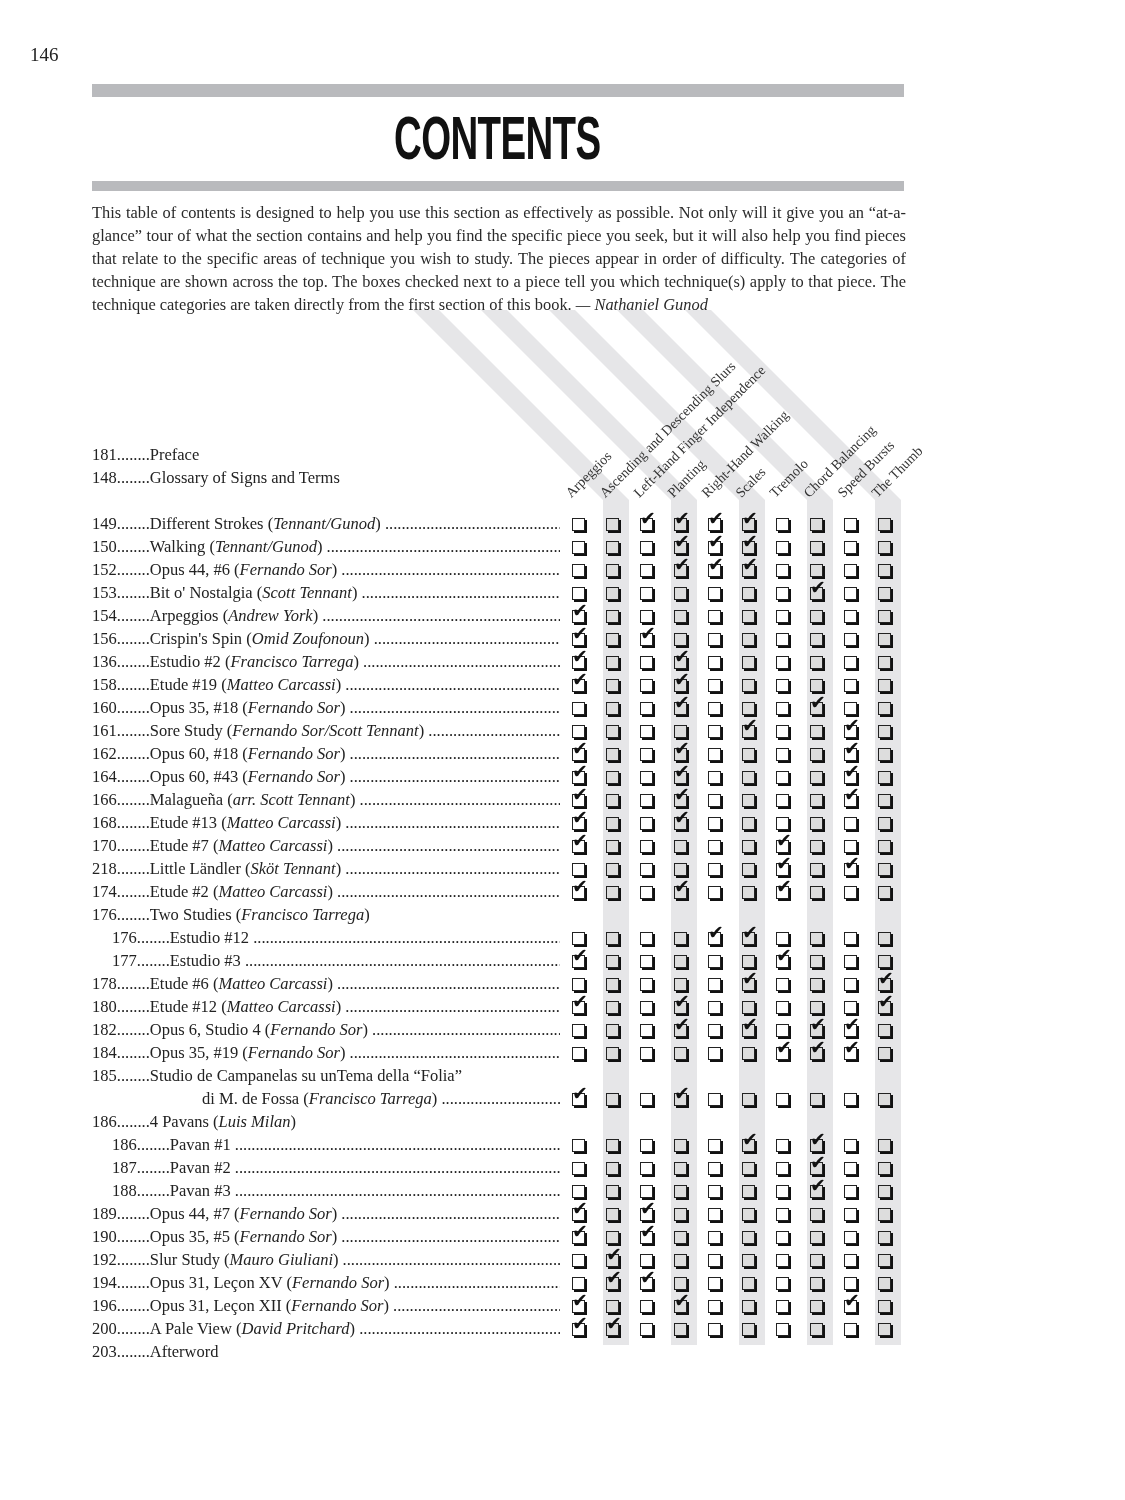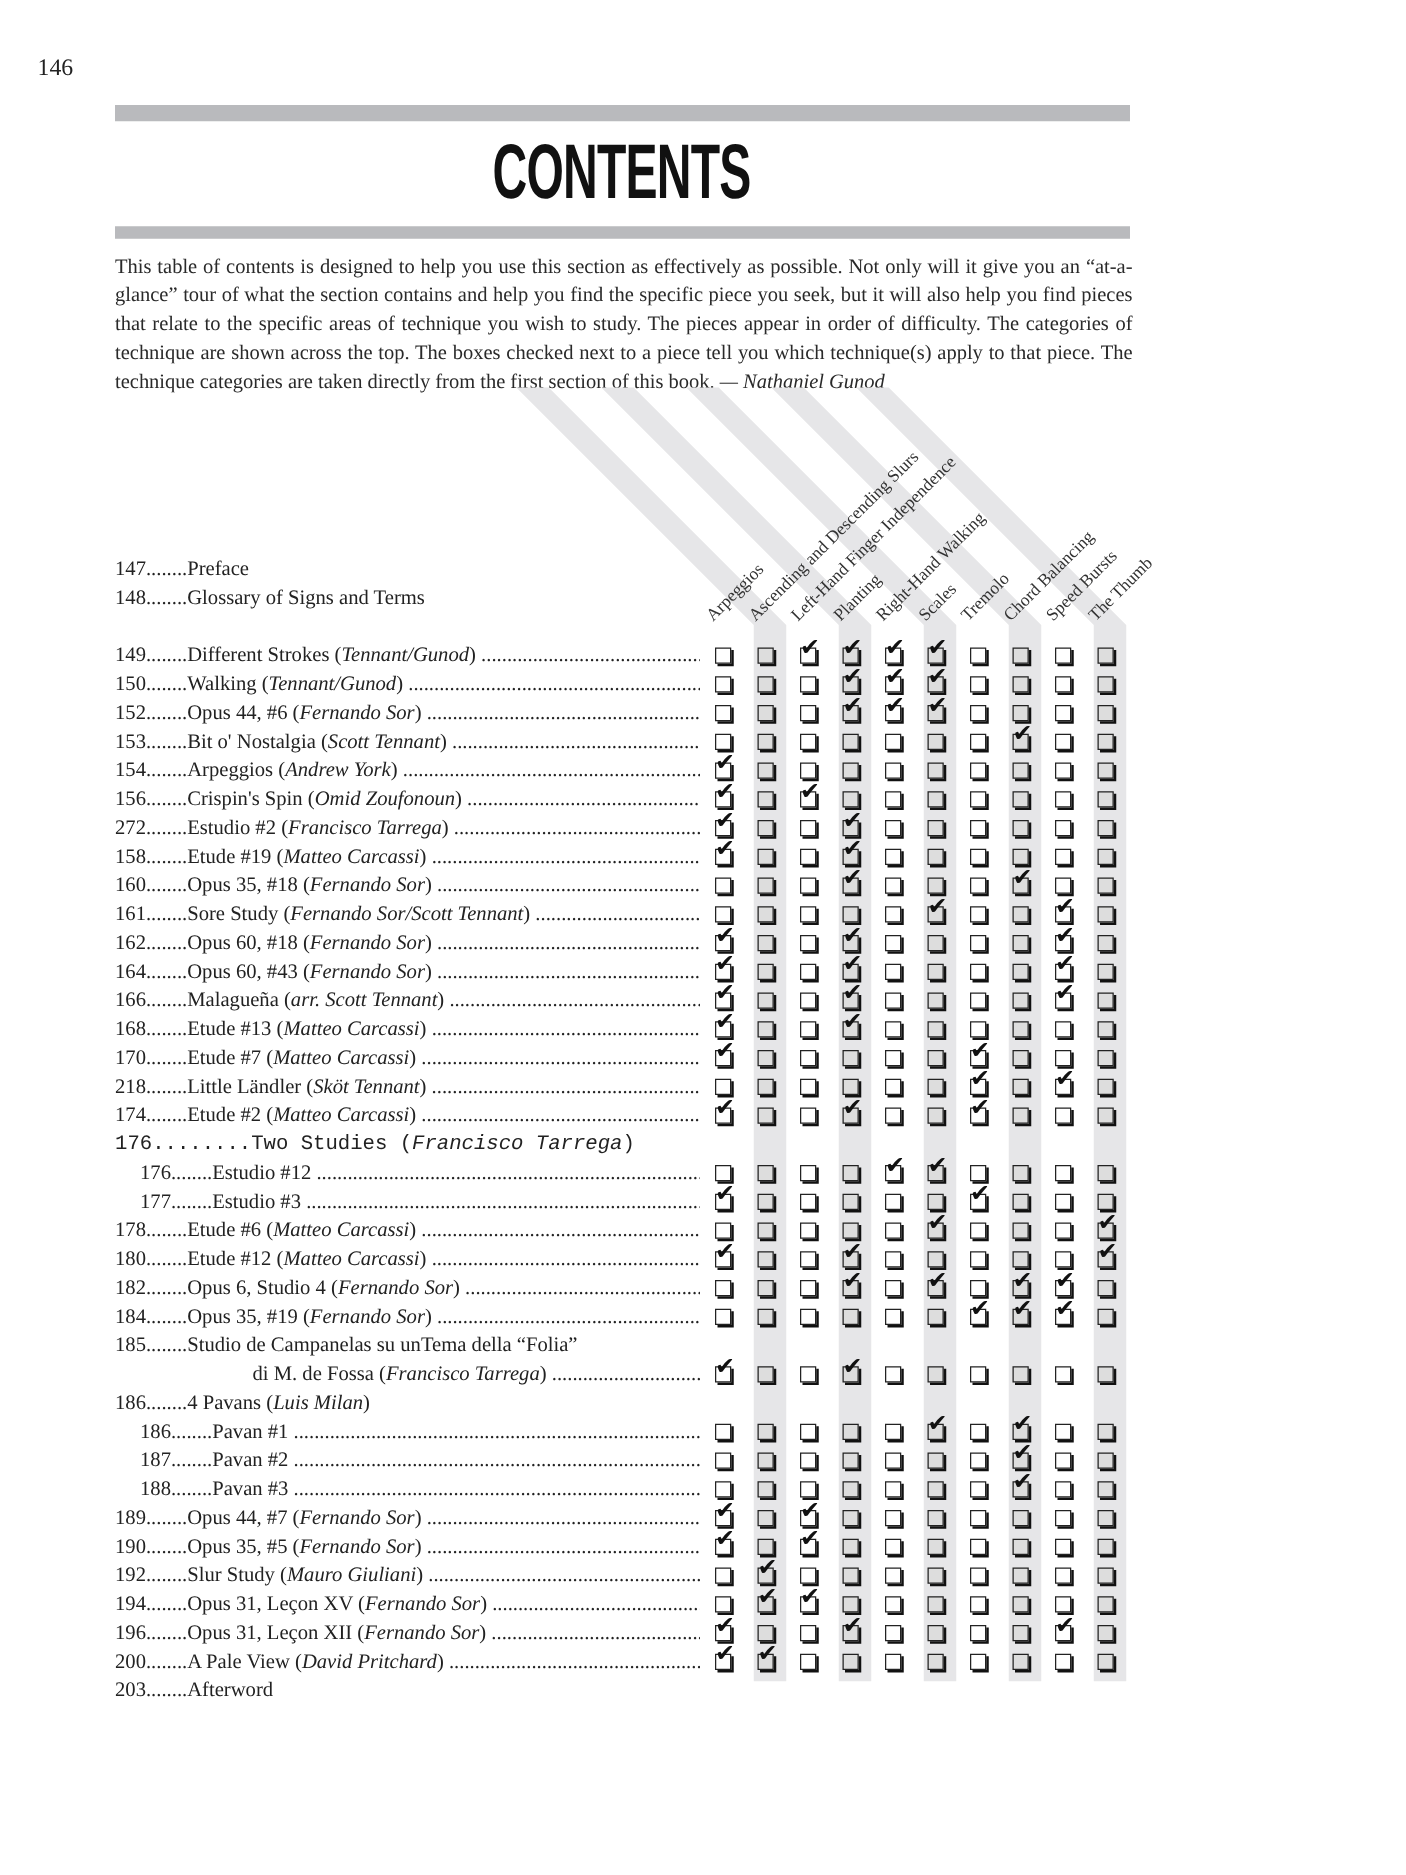--- a/index.html
+++ b/index.html
@@ -552,7 +552,7 @@
     <div class="hdr" style="left: 880px; top: 485px;">The Thumb</div>
   </div>
 <div id="toc" class="toc">
-    <div class="row" style="top: 0px; left: 0px;"><span>147</span>........<span>Preface</span></div>
+    <div class="row" style="top: 0px; left: 0px;"><span>181</span>........<span>Preface</span></div>
     <div class="row" style="top: 23px; left: 0px;"><span>148</span>........<span>Glossary of Signs and Terms</span></div>
     <div class="row" style="top: 69px; left: 0px; width: 468px; overflow: hidden;"><span>149</span>........<span>Different Strokes</span> (<em>Tennant/Gunod</em>) <span class="dots">........................................................................................................................................................................................................</span></div>
     <div class="row" style="top: 92px; left: 0px; width: 468px; overflow: hidden;"><span>150</span>........<span>Walking</span> (<em>Tennant/Gunod</em>) <span class="dots">........................................................................................................................................................................................................</span></div>

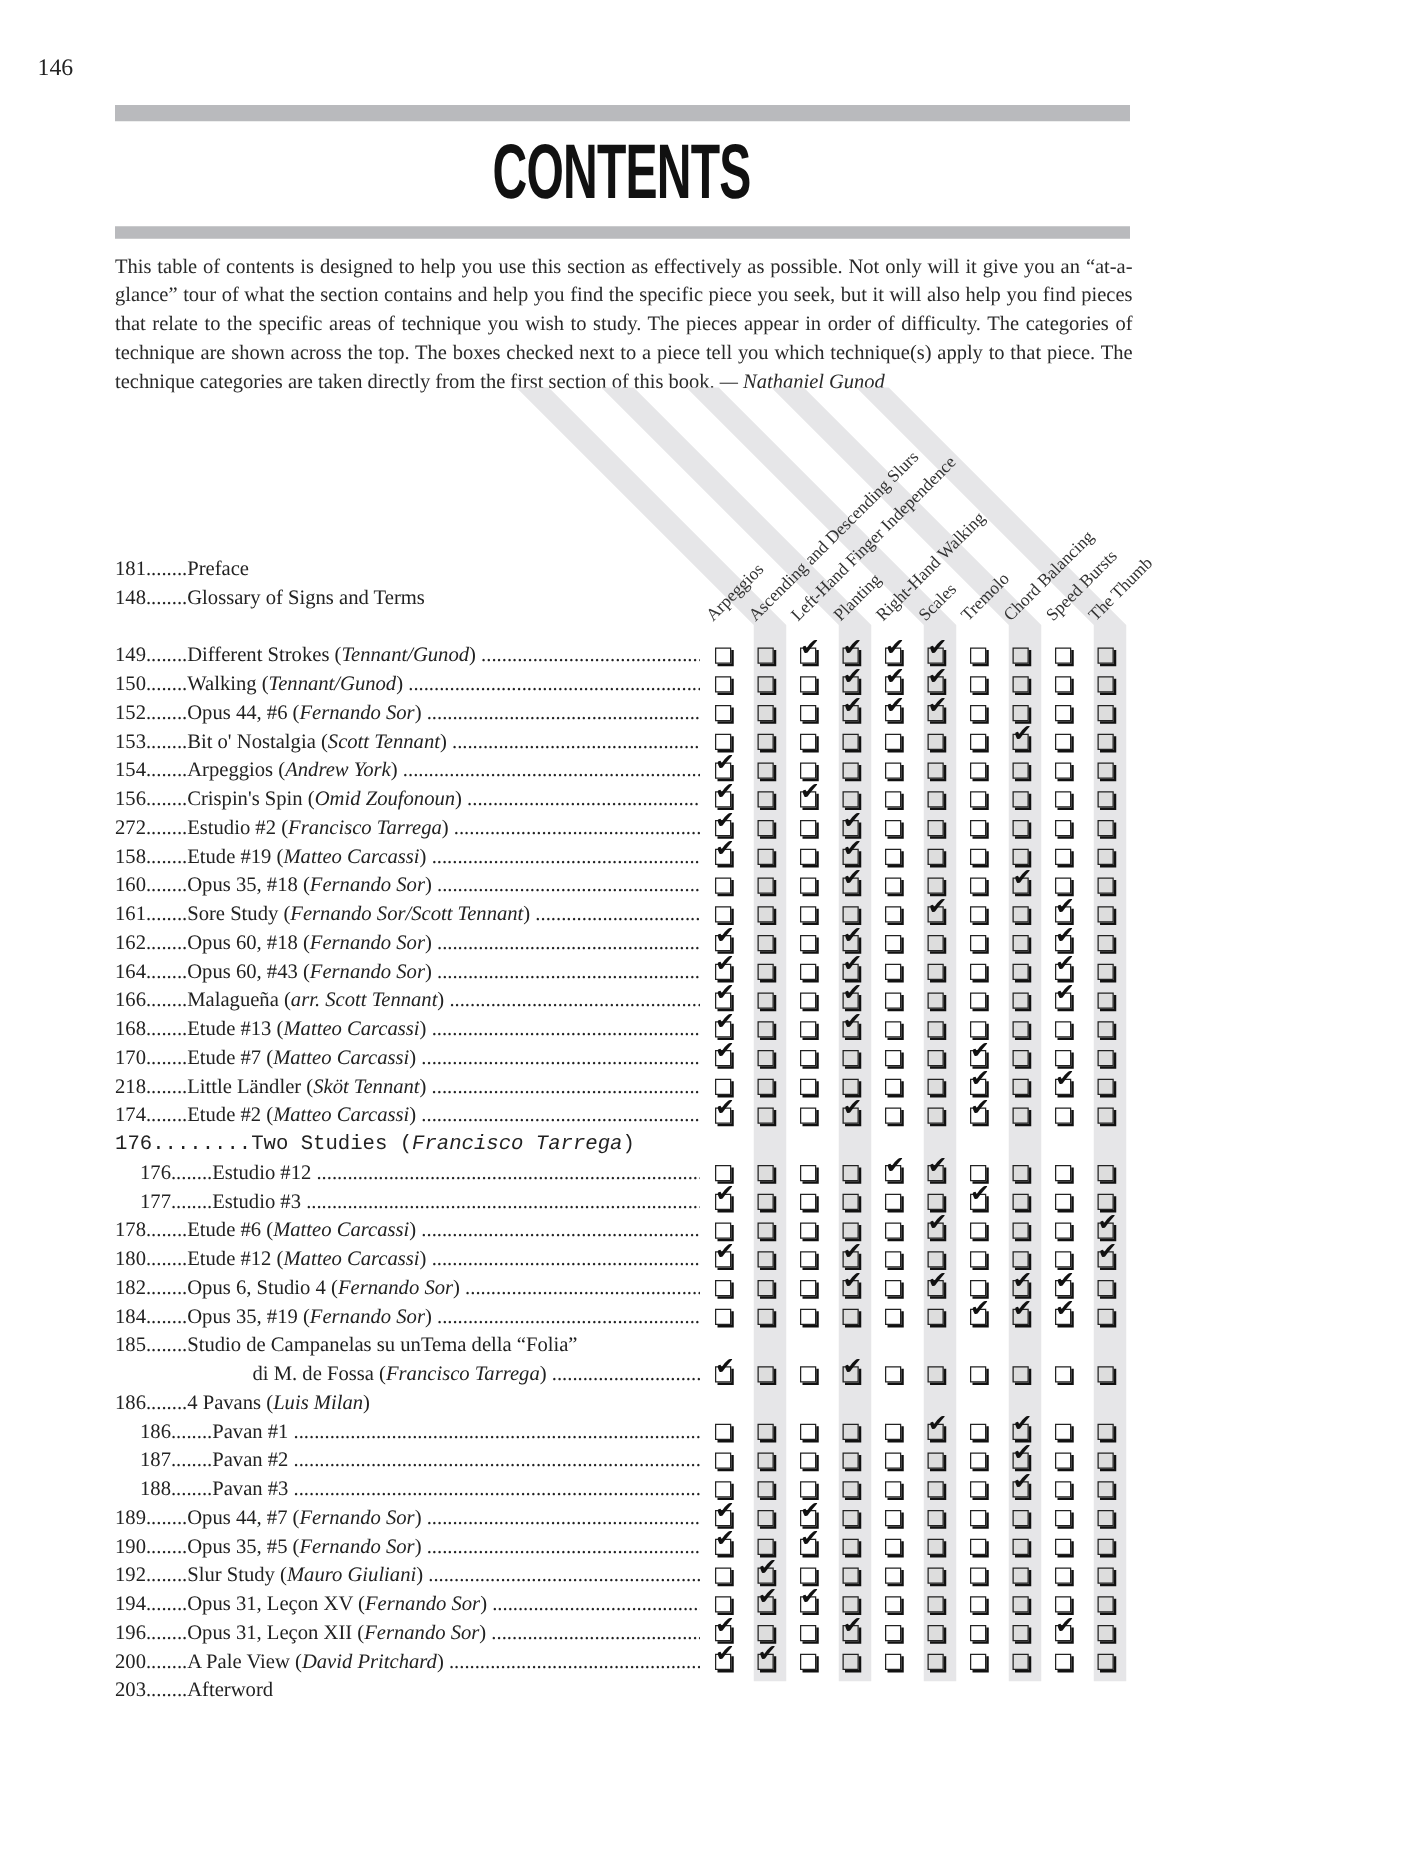--- a/index.html
+++ b/index.html
@@ -560,7 +560,7 @@
     <div class="row" style="top: 138px; left: 0px; width: 468px; overflow: hidden;"><span>153</span>........<span>Bit o' Nostalgia</span> (<em>Scott Tennant</em>) <span class="dots">........................................................................................................................................................................................................</span></div>
     <div class="row" style="top: 161px; left: 0px; width: 468px; overflow: hidden;"><span>154</span>........<span>Arpeggios</span> (<em>Andrew York</em>) <span class="dots">........................................................................................................................................................................................................</span></div>
     <div class="row" style="top: 184px; left: 0px; width: 468px; overflow: hidden;"><span>156</span>........<span>Crispin's Spin</span> (<em>Omid Zoufonoun</em>) <span class="dots">........................................................................................................................................................................................................</span></div>
-    <div class="row" style="top: 207px; left: 0px; width: 468px; overflow: hidden;"><span>272</span>........<span>Estudio #2</span> (<em>Francisco Tarrega</em>) <span class="dots">........................................................................................................................................................................................................</span></div>
+    <div class="row" style="top: 207px; left: 0px; width: 468px; overflow: hidden;"><span>136</span>........<span>Estudio #2</span> (<em>Francisco Tarrega</em>) <span class="dots">........................................................................................................................................................................................................</span></div>
     <div class="row" style="top: 230px; left: 0px; width: 468px; overflow: hidden;"><span>158</span>........<span>Etude #19</span> (<em>Matteo Carcassi</em>) <span class="dots">........................................................................................................................................................................................................</span></div>
     <div class="row" style="top: 253px; left: 0px; width: 468px; overflow: hidden;"><span>160</span>........<span>Opus 35, #18</span> (<em>Fernando Sor</em>) <span class="dots">........................................................................................................................................................................................................</span></div>
     <div class="row" style="top: 276px; left: 0px; width: 468px; overflow: hidden;"><span>161</span>........<span>Sore Study</span> (<em>Fernando Sor/Scott Tennant</em>) <span class="dots">........................................................................................................................................................................................................</span></div>

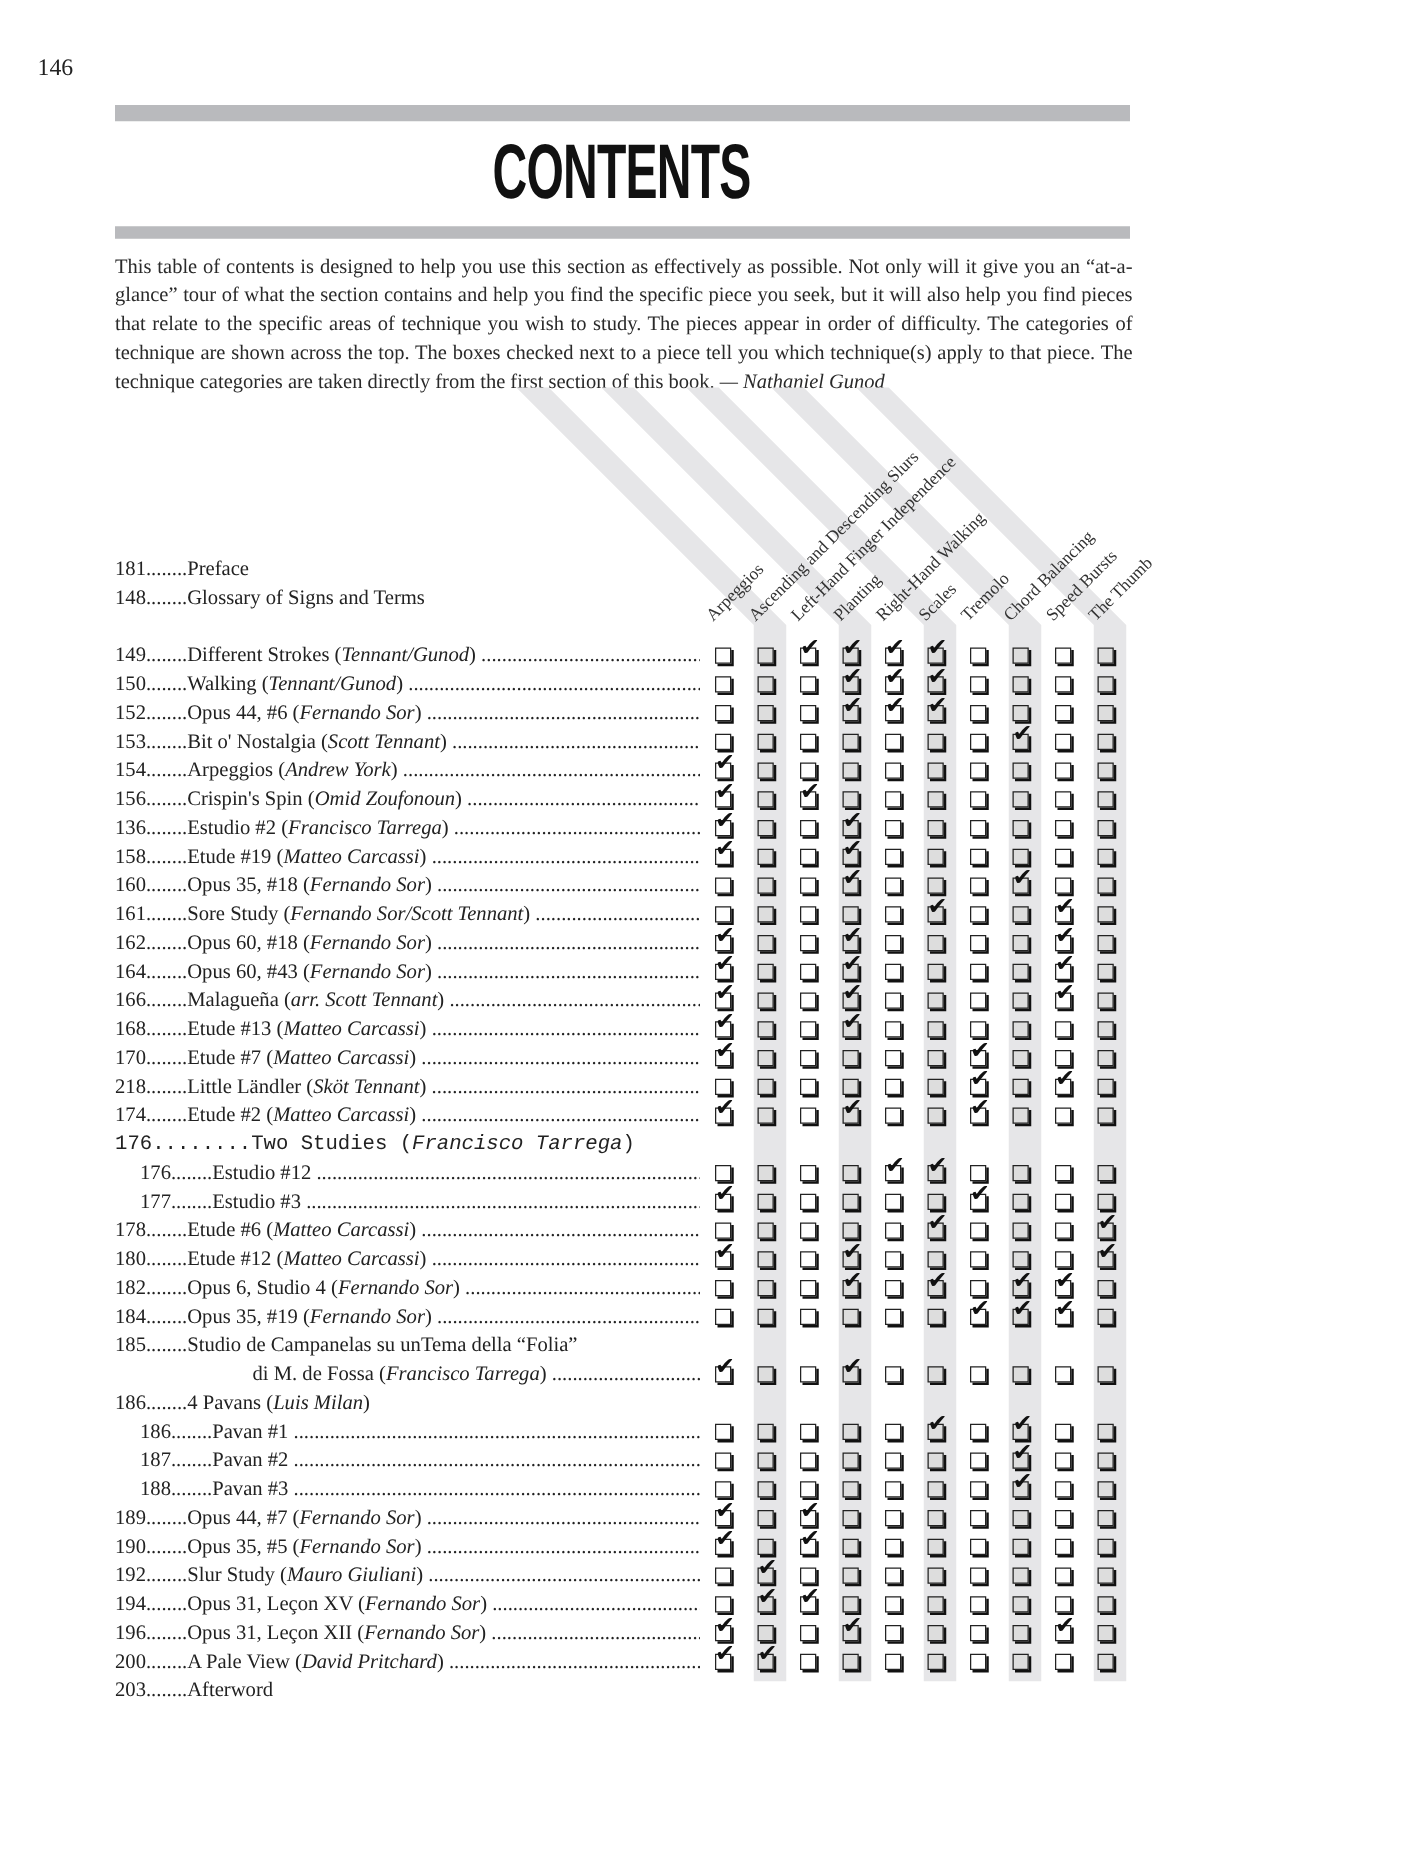--- a/index.html
+++ b/index.html
@@ -571,7 +571,7 @@
     <div class="row" style="top: 391px; left: 0px; width: 468px; overflow: hidden;"><span>170</span>........<span>Etude #7</span> (<em>Matteo Carcassi</em>) <span class="dots">........................................................................................................................................................................................................</span></div>
     <div class="row" style="top: 414px; left: 0px; width: 468px; overflow: hidden;"><span>218</span>........<span>Little Ländler</span> (<em>Sköt Tennant</em>) <span class="dots">........................................................................................................................................................................................................</span></div>
     <div class="row" style="top: 437px; left: 0px; width: 468px; overflow: hidden;"><span>174</span>........<span>Etude #2</span> (<em>Matteo Carcassi</em>) <span class="dots">........................................................................................................................................................................................................</span></div>
-    <div class="row" style="top: 460px; left: 0px; font-family: Liberation Mono, monospace;"><span>176</span>........<span>Two Studies</span> (<em>Francisco Tarrega</em>)</div>
+    <div class="row" style="top: 460px; left: 0px;"><span>176</span>........<span>Two Studies</span> (<em>Francisco Tarrega</em>)</div>
     <div class="row" style="top: 483px; left: 20px; width: 448px; overflow: hidden;"><span>176</span>........<span>Estudio #12</span> <span class="dots">........................................................................................................................................................................................................</span></div>
     <div class="row" style="top: 506px; left: 20px; width: 448px; overflow: hidden;"><span>177</span>........<span>Estudio #3</span> <span class="dots">........................................................................................................................................................................................................</span></div>
     <div class="row" style="top: 529px; left: 0px; width: 468px; overflow: hidden;"><span>178</span>........<span>Etude #6</span> (<em>Matteo Carcassi</em>) <span class="dots">........................................................................................................................................................................................................</span></div>

